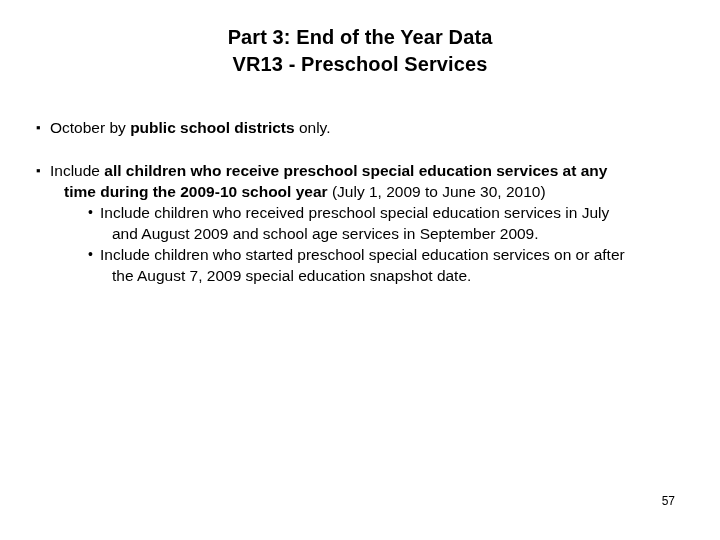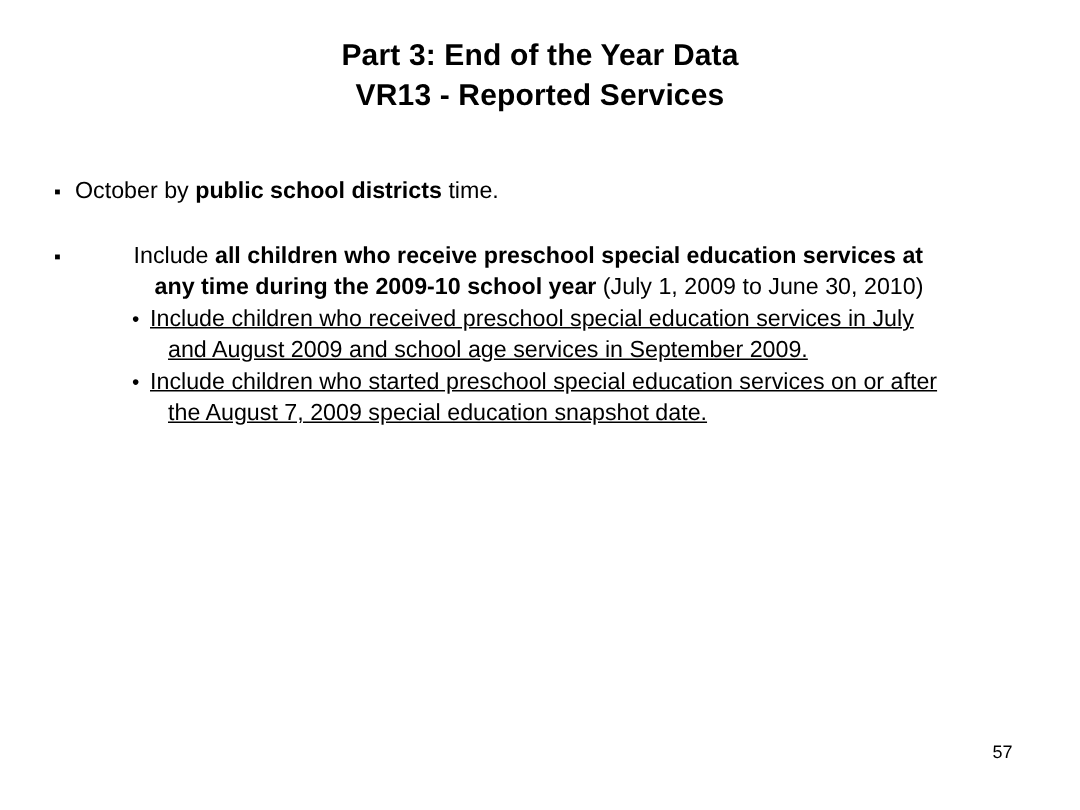--- a/index.html
+++ b/index.html
@@ -123,7 +123,7 @@
 
   <div class="title-block">
     <span class="title-line">Part 3: End of the Year Data</span>
-    <span class="title-line">VR13 - Reported Services</span>
+    <span class="title-line">VR13 - Preschool Services</span>
   </div>
 
   <div class="body-block">

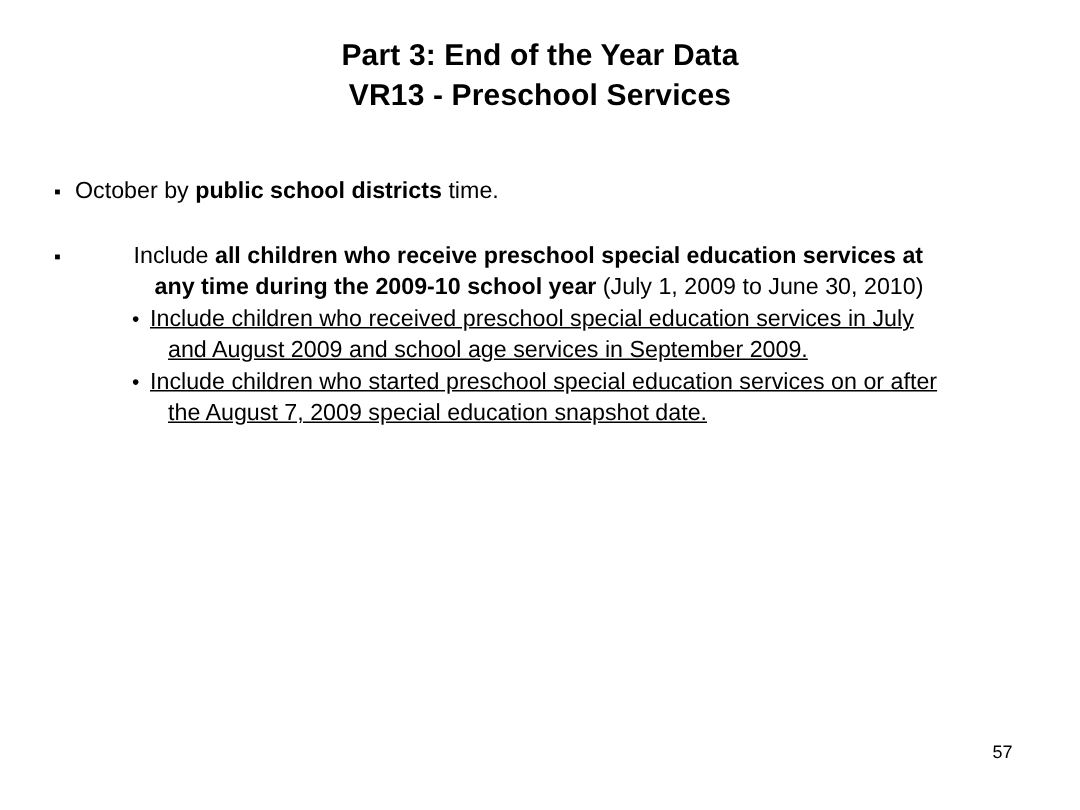--- a/index.html
+++ b/index.html
@@ -130,7 +130,7 @@
 
     <div class="bullet-l1">
       <span class="marker">▪</span>
-      <span class="text"><span>October by </span><strong>public school districts</strong><span> time.</span></span>
+      <span class="text"><span>October by </span><strong>public school districts</strong><span> only.</span></span>
     </div>
 
     <div class="bullet-l1 hanging">

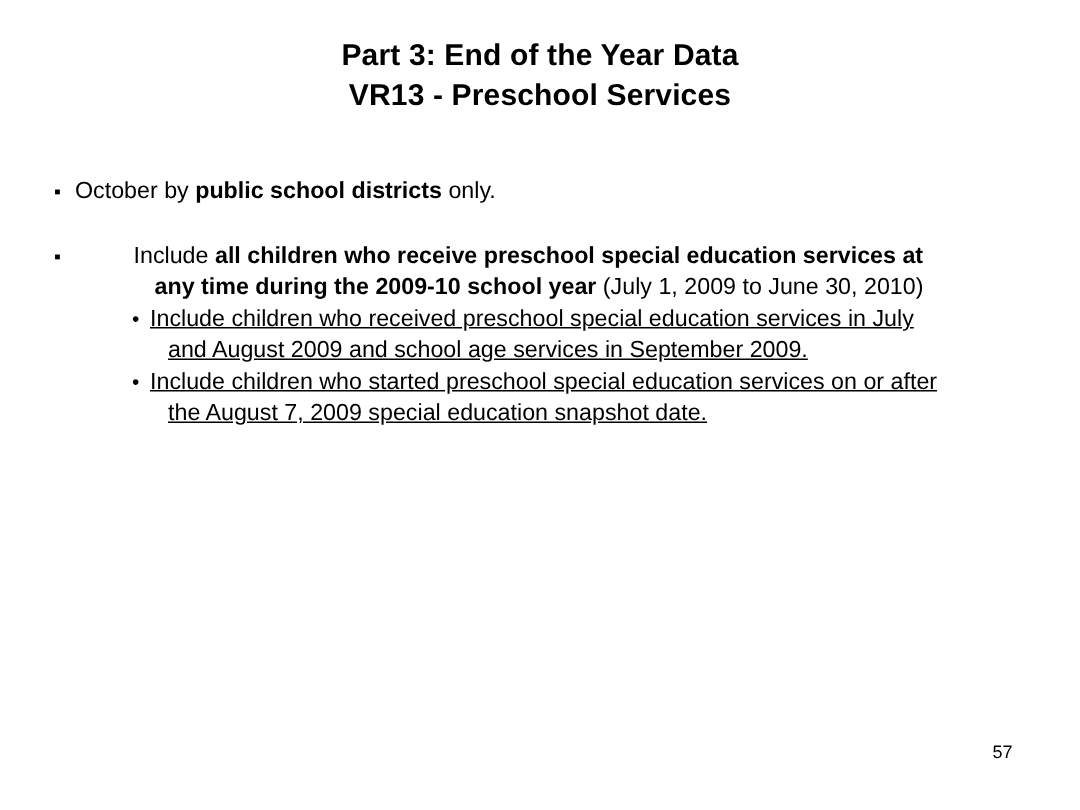--- a/index.html
+++ b/index.html
@@ -72,7 +72,6 @@
   .bullet-l1.hanging > .text {
     padding-left: 14px;
     text-indent: -14px;
-    margin-left: 39px;
   }
 
   .sublist {

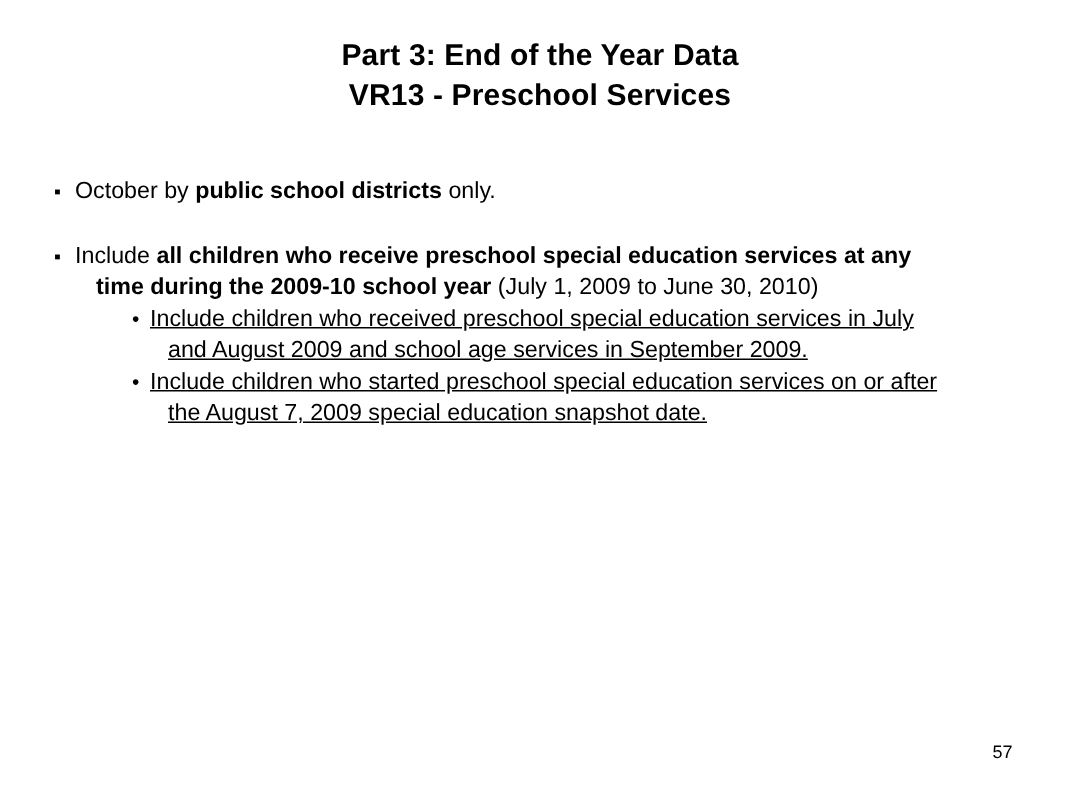--- a/index.html
+++ b/index.html
@@ -97,7 +97,6 @@
     display: block;
     padding-left: 12px;
     text-indent: -12px;
-    text-decoration: underline;
   }
 
   strong {

